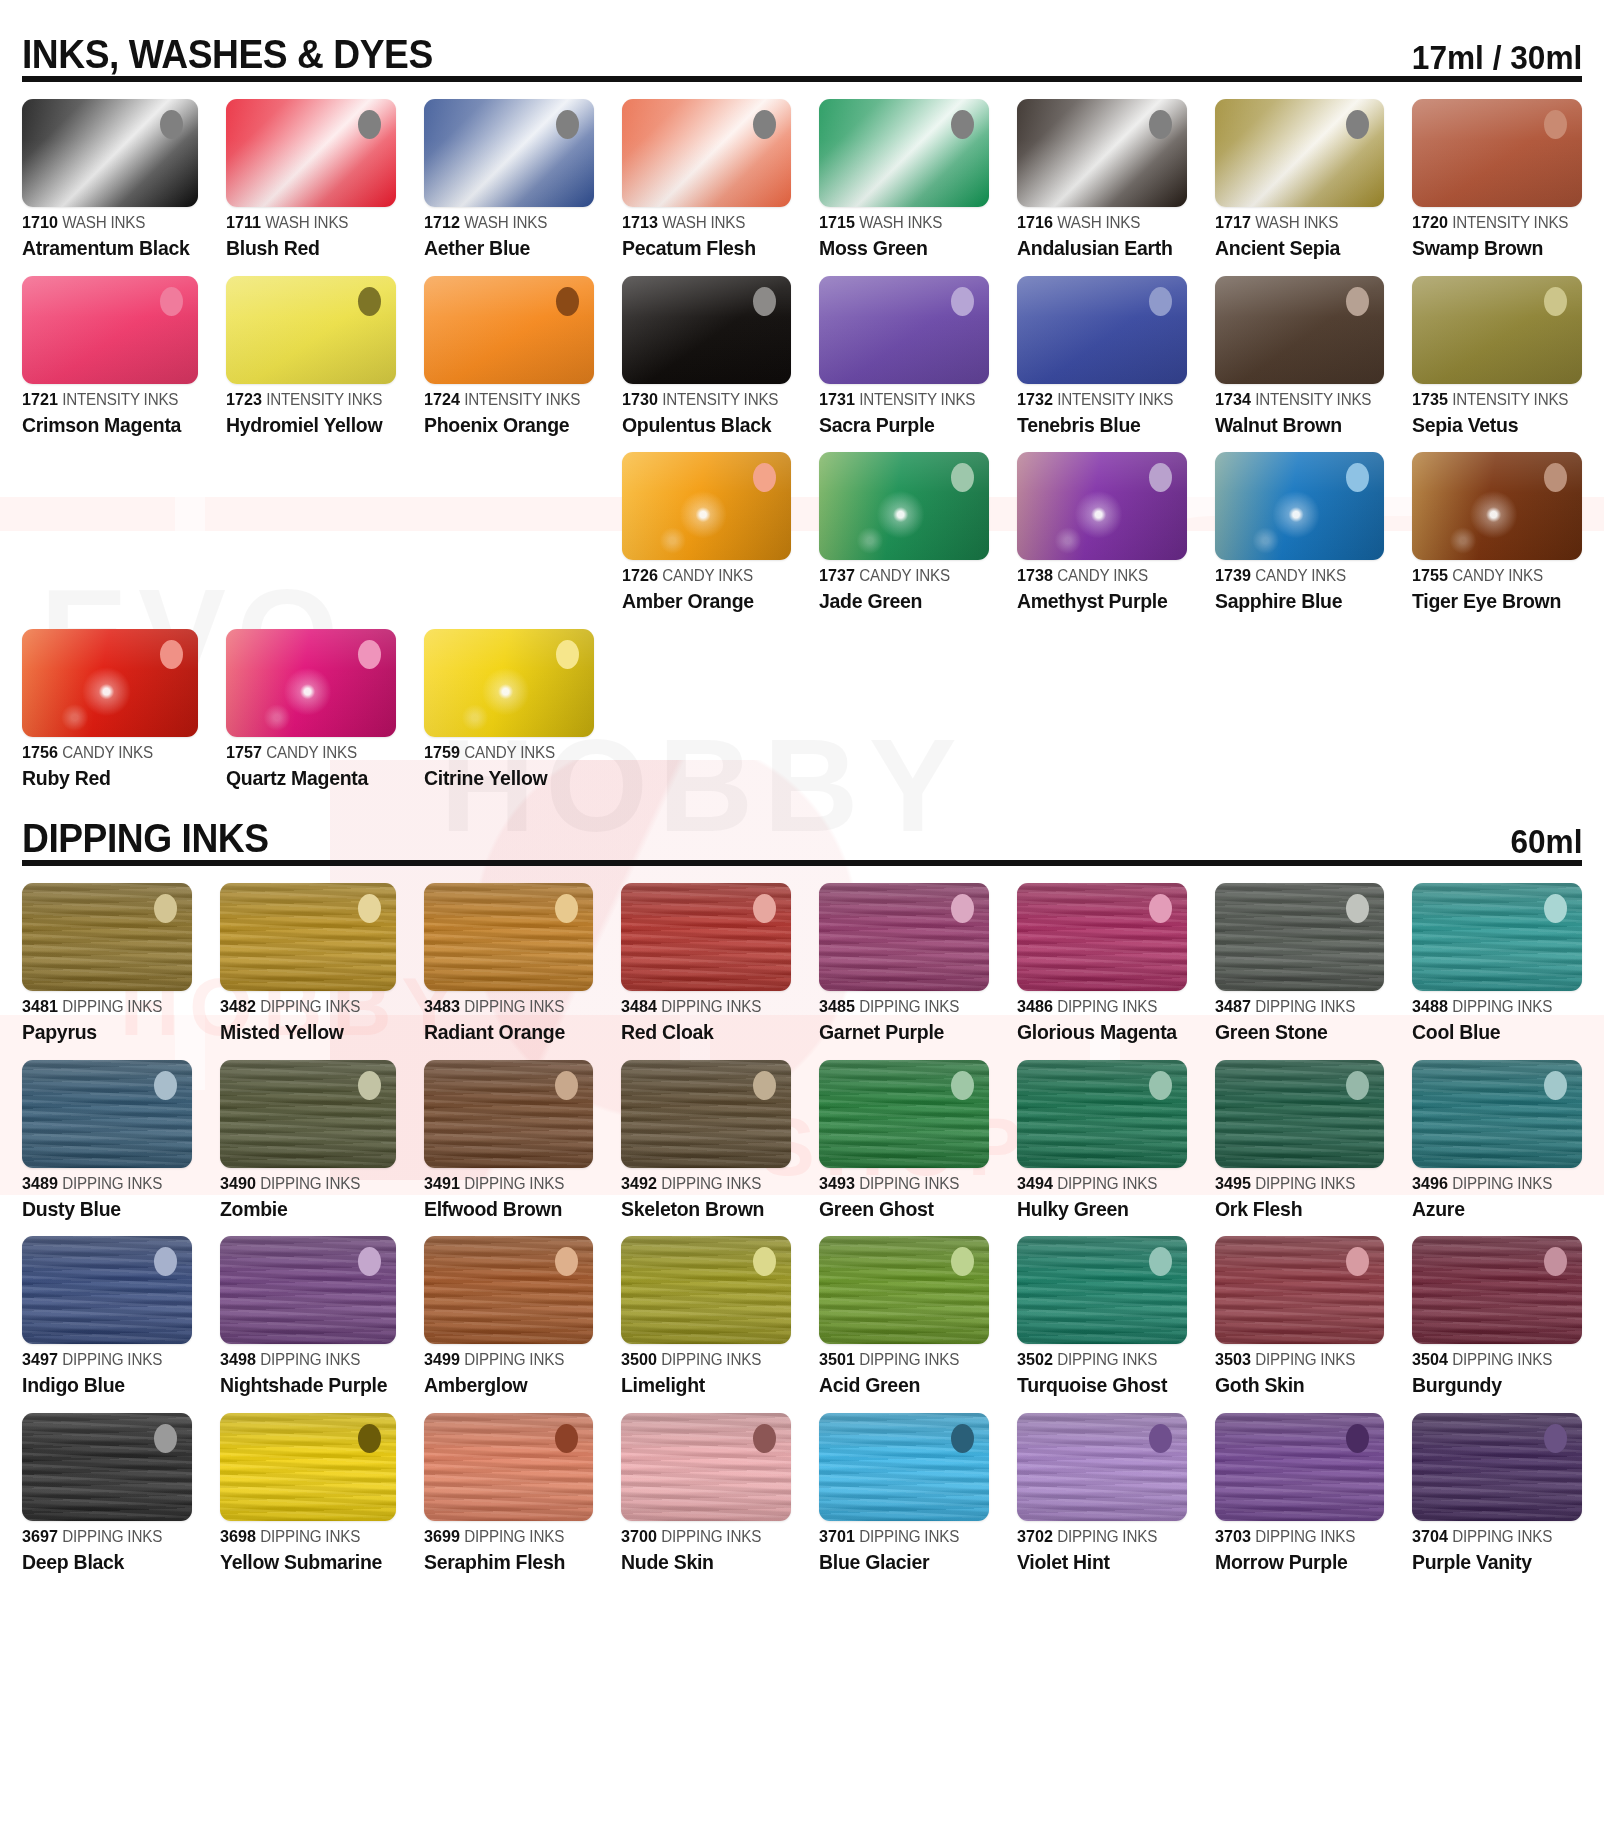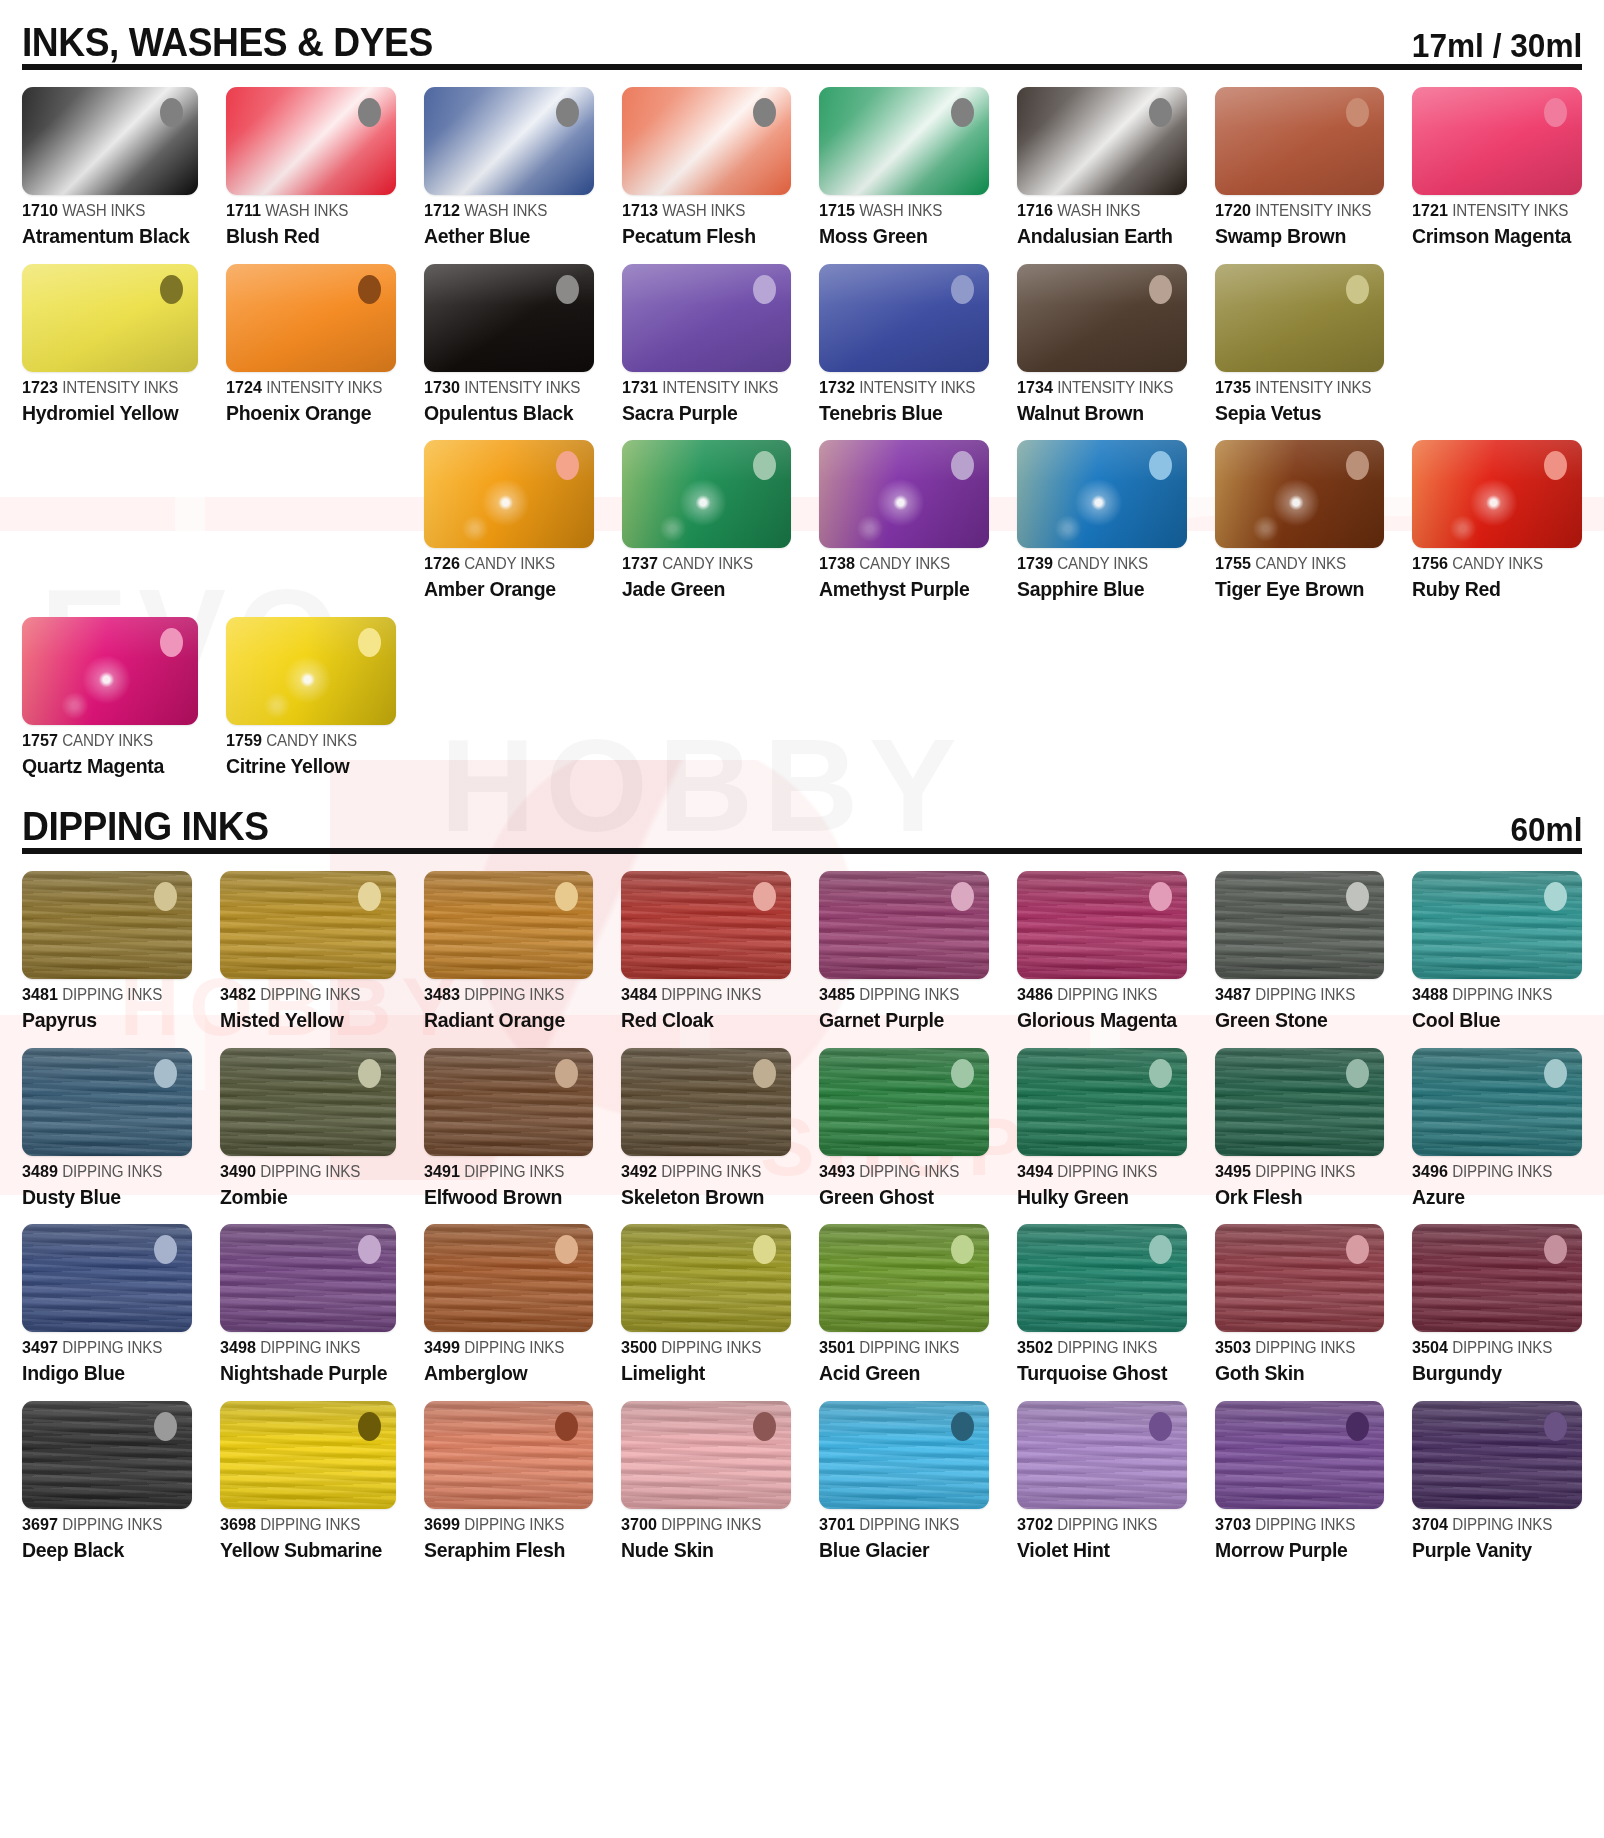--- a/index.html
+++ b/index.html
@@ -81,7 +81,7 @@
   #page {
     position: relative;
     z-index: 2;
-    padding: 4px 22px;
+    padding: 16px 22px;
   }
 
   .section-head {

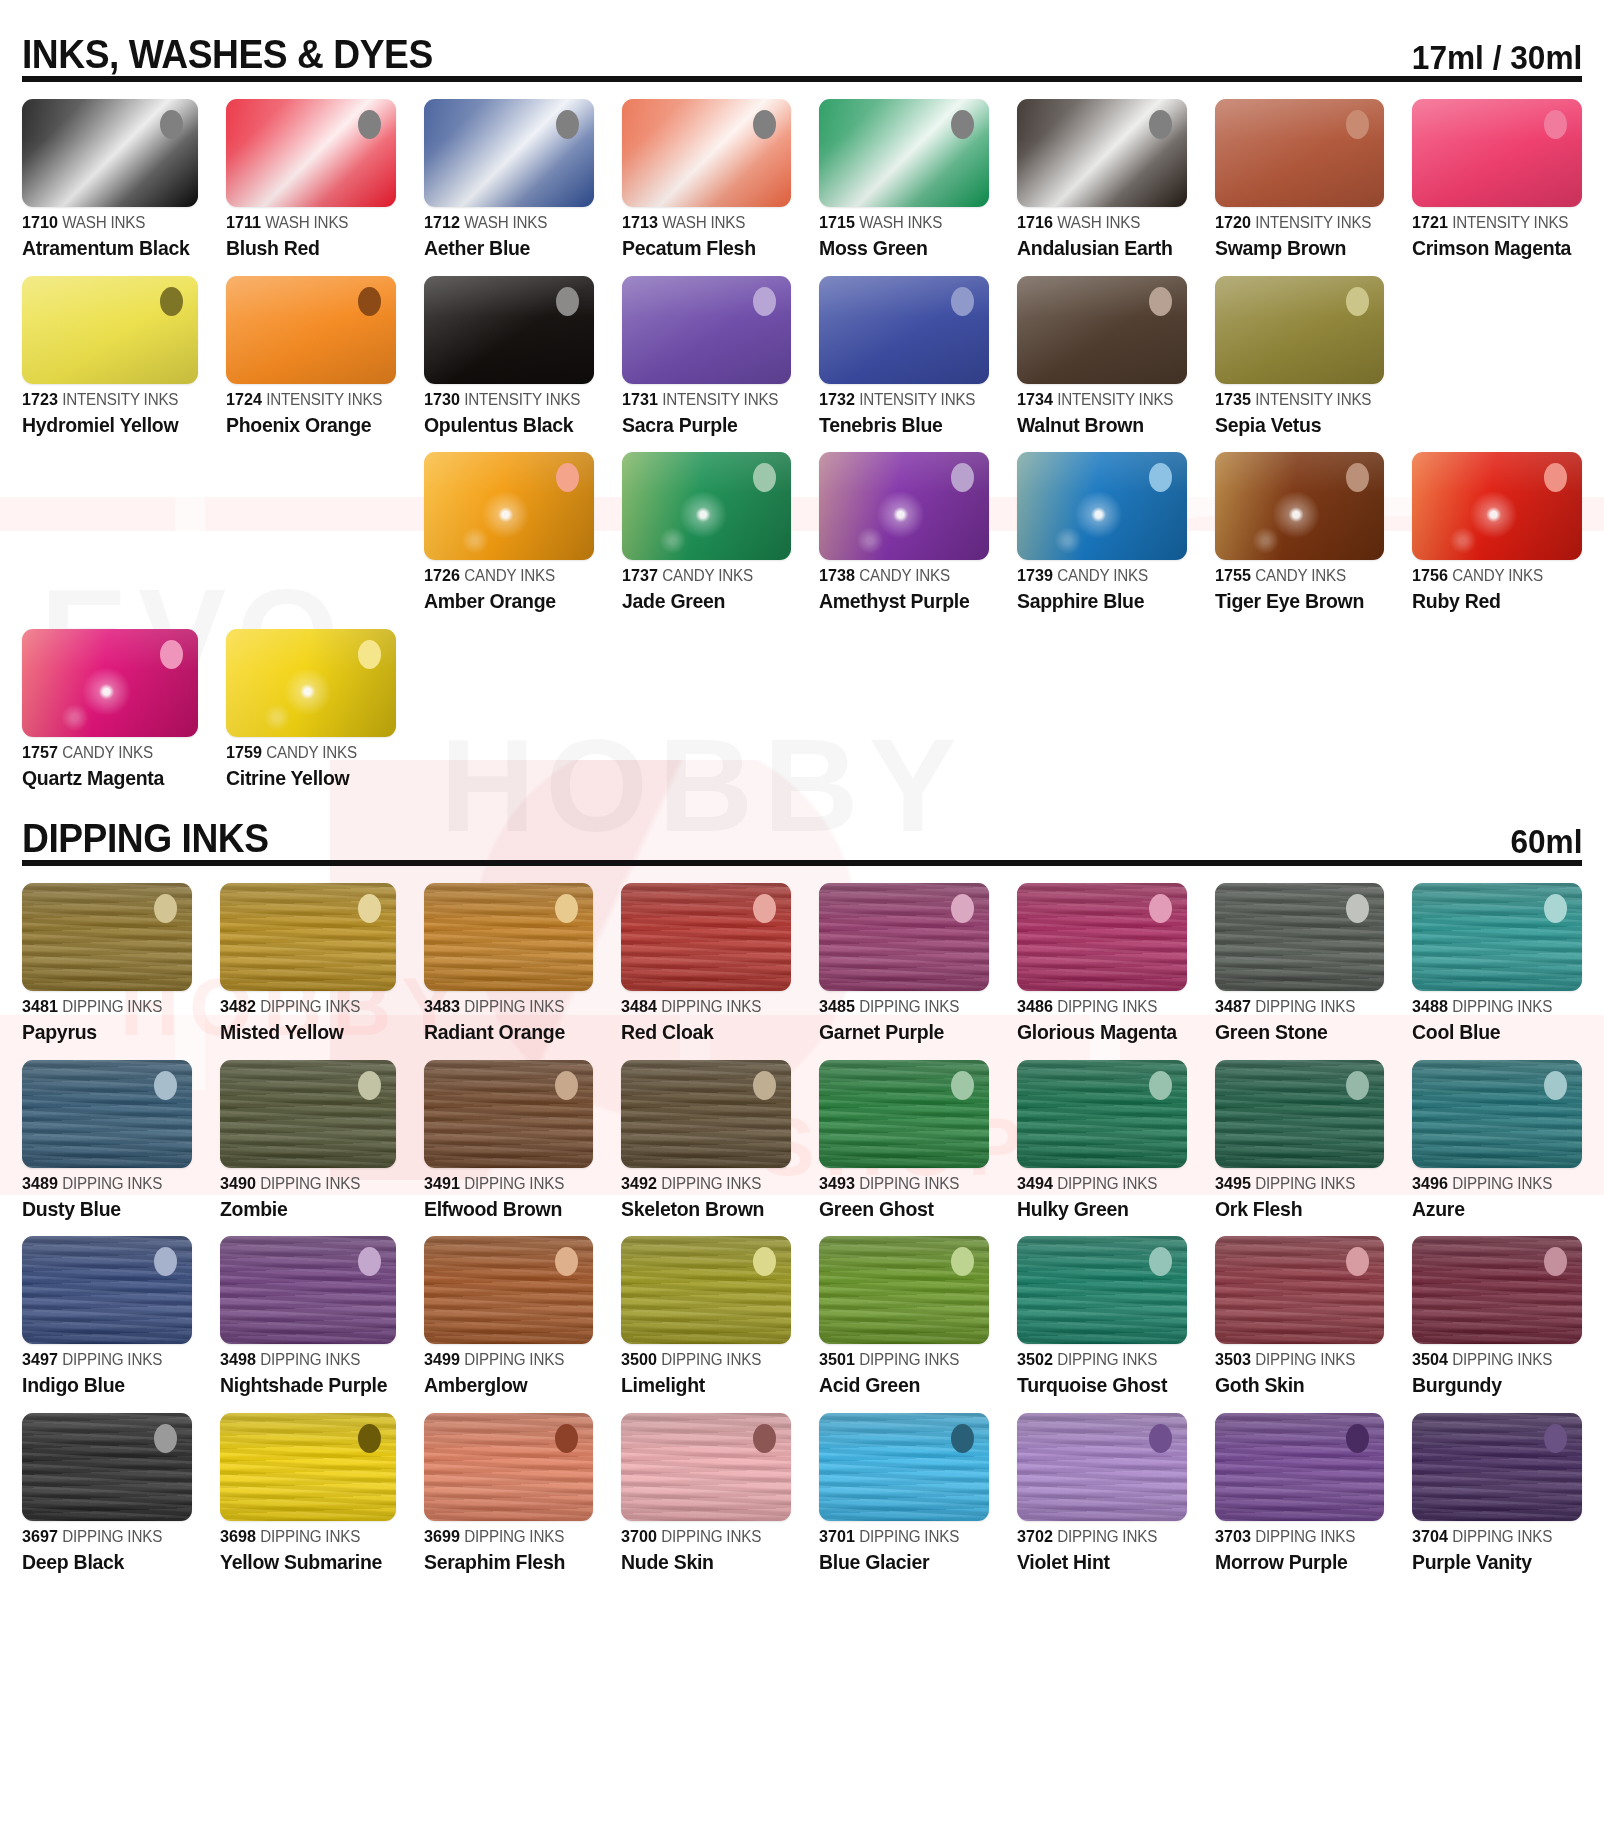--- a/index.html
+++ b/index.html
@@ -259,6 +259,15 @@
       </div>
       <div class="cell">
         <div class="swatch">
+          <div class="tex" style="background: linear-gradient(135deg, rgb(154, 133, 40) 0%, rgb(179, 164, 94) 22%, rgb(247, 245, 238) 52%, rgb(189, 176, 115) 72%, rgb(154, 133, 40) 100%);"></div>
+          <div class="gloss"></div>
+          <div class="dot" style="background: rgb(128, 128, 128);"></div>
+        </div>
+        <div class="meta"><span class="code">1717</span> <span class="fam">WASH INKS</span></div>
+        <div class="name">Ancient Sepia</div>
+      </div>
+      <div class="cell">
+        <div class="swatch">
           <div class="tex" style="background: linear-gradient(145deg, rgb(193, 122, 100) 0%, rgb(176, 85, 56) 55%, rgb(155, 75, 49) 100%);"></div>
           <div class="gloss"></div>
           <div class="dot" style="background: rgb(201, 138, 114);"></div>

